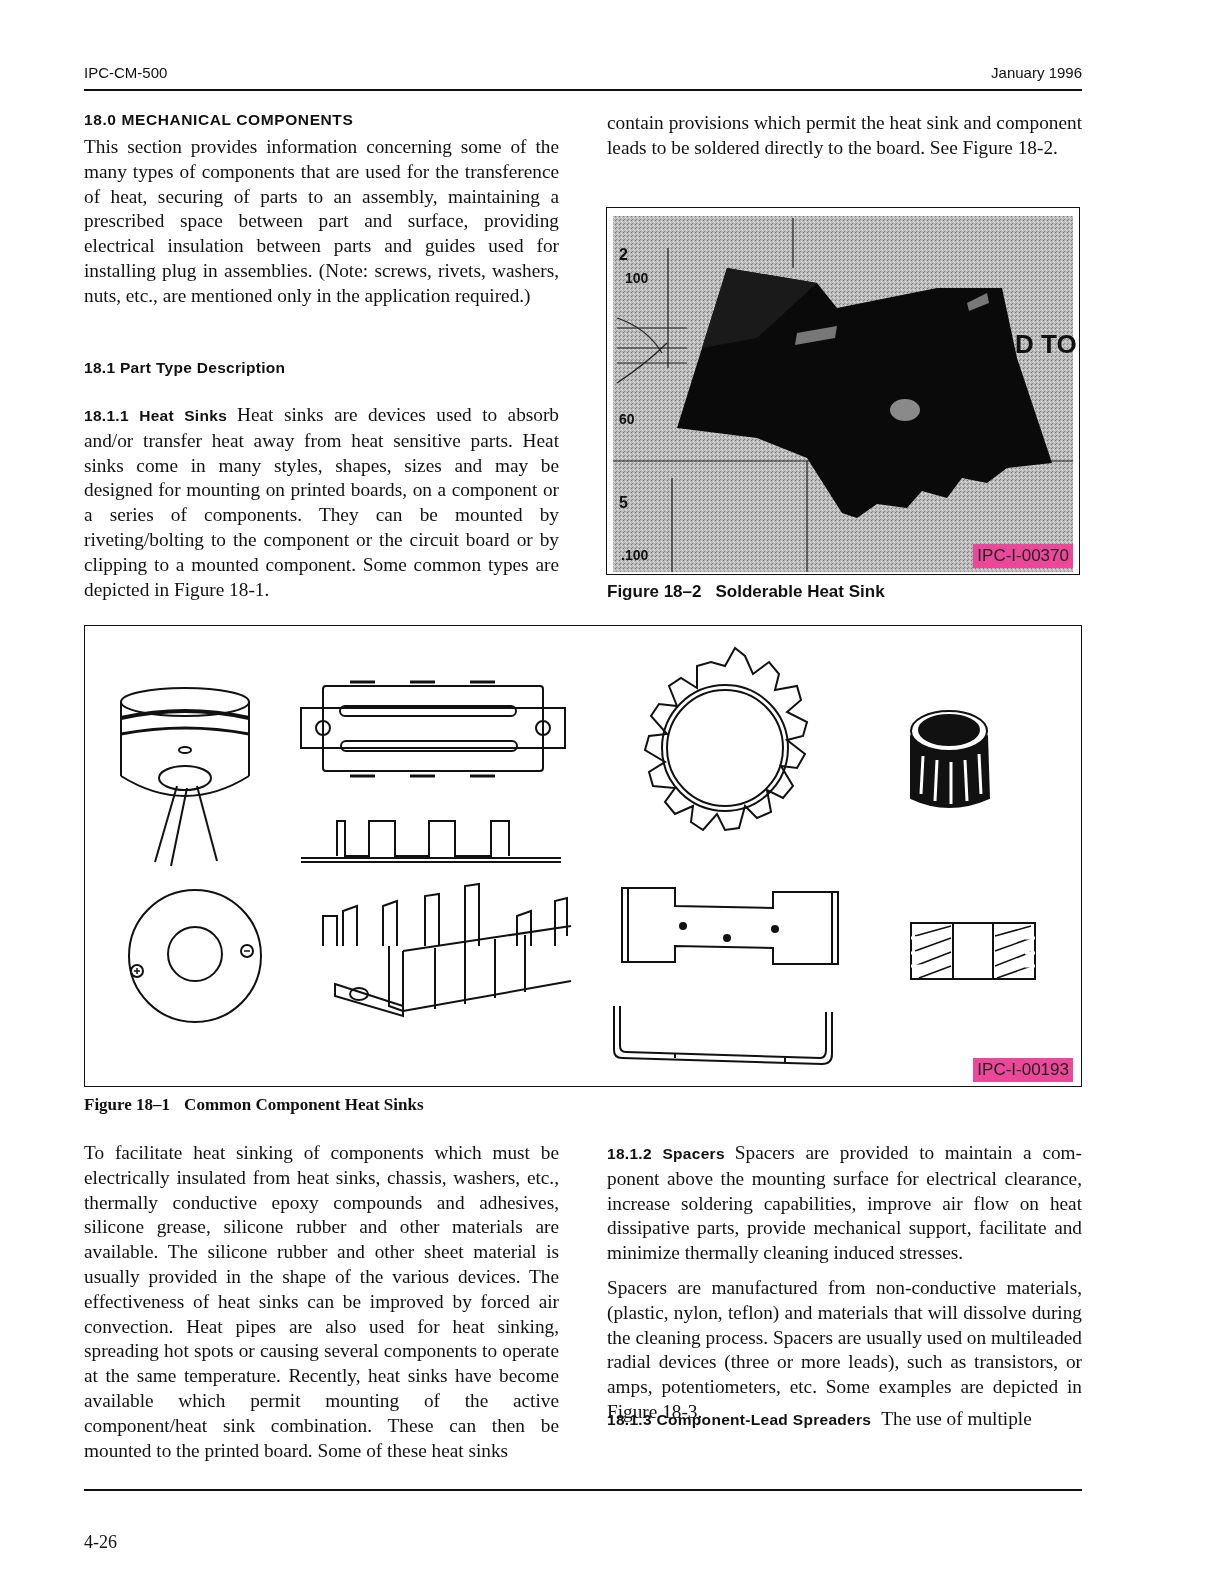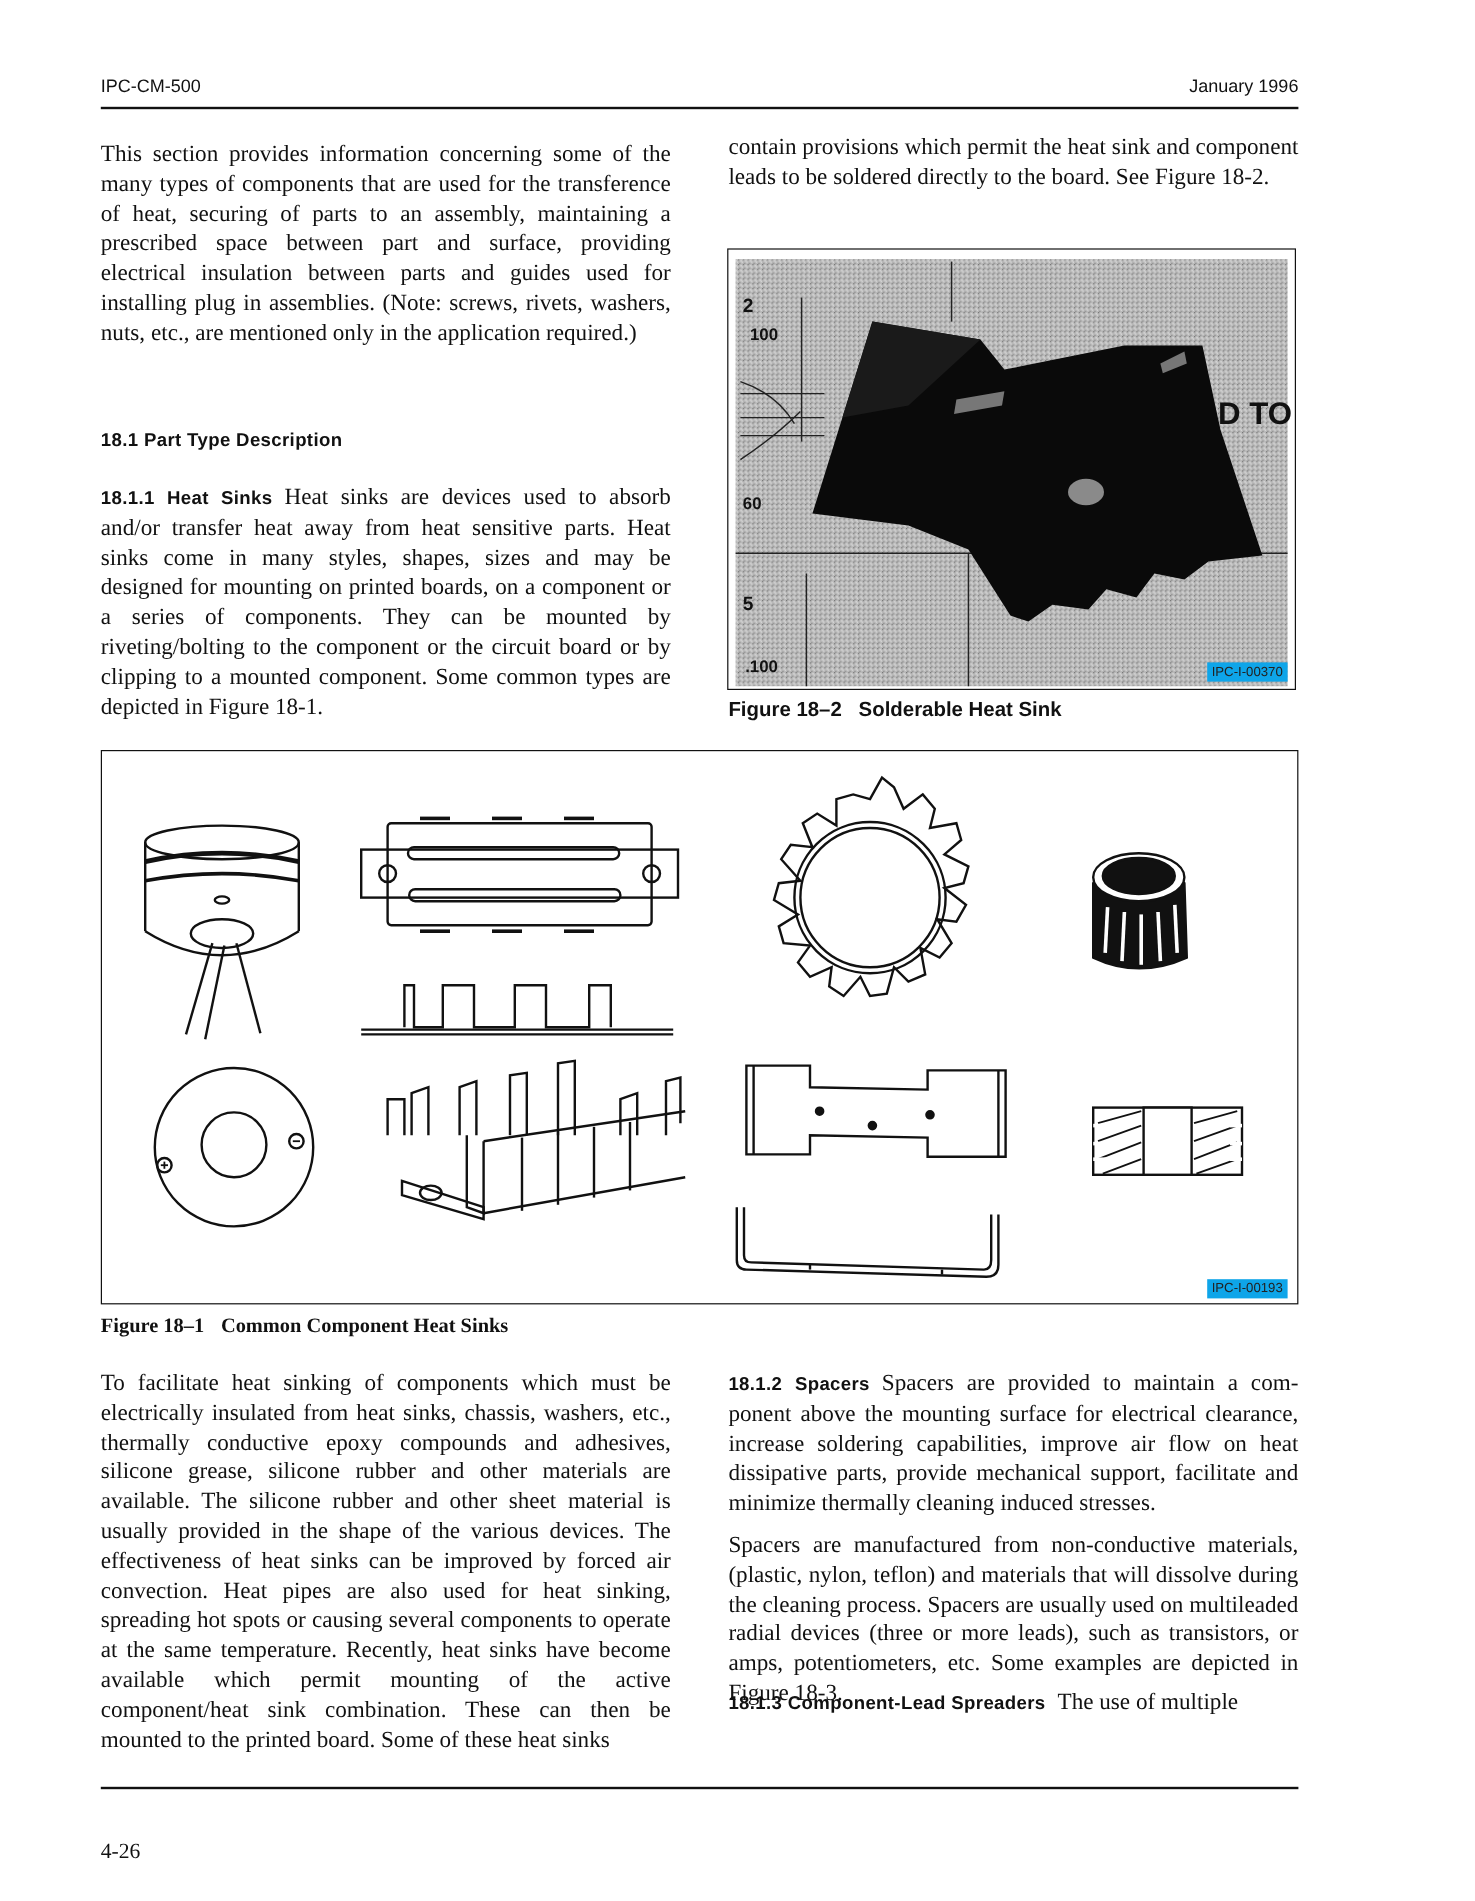--- a/index.html
+++ b/index.html
@@ -30,6 +30,7 @@
 <div class="rule" style="top:89px;"></div>
 
 <div class="col col-left" style="top:111px;">
+  <h1 class="h1">18.0 MECHANICAL COMPONENTS</h1>
   <p class="body-text" style="margin-top:6px;">This section provides information concerning some of the many types of components that are used for the transfer­ence of heat, securing of parts to an assembly, maintaining a prescribed space between part and surface, providing electrical insulation between parts and guides used for installing plug in assemblies. (Note: screws, rivets, wash­ers, nuts, etc., are mentioned only in the application required.)</p>
 </div>
 

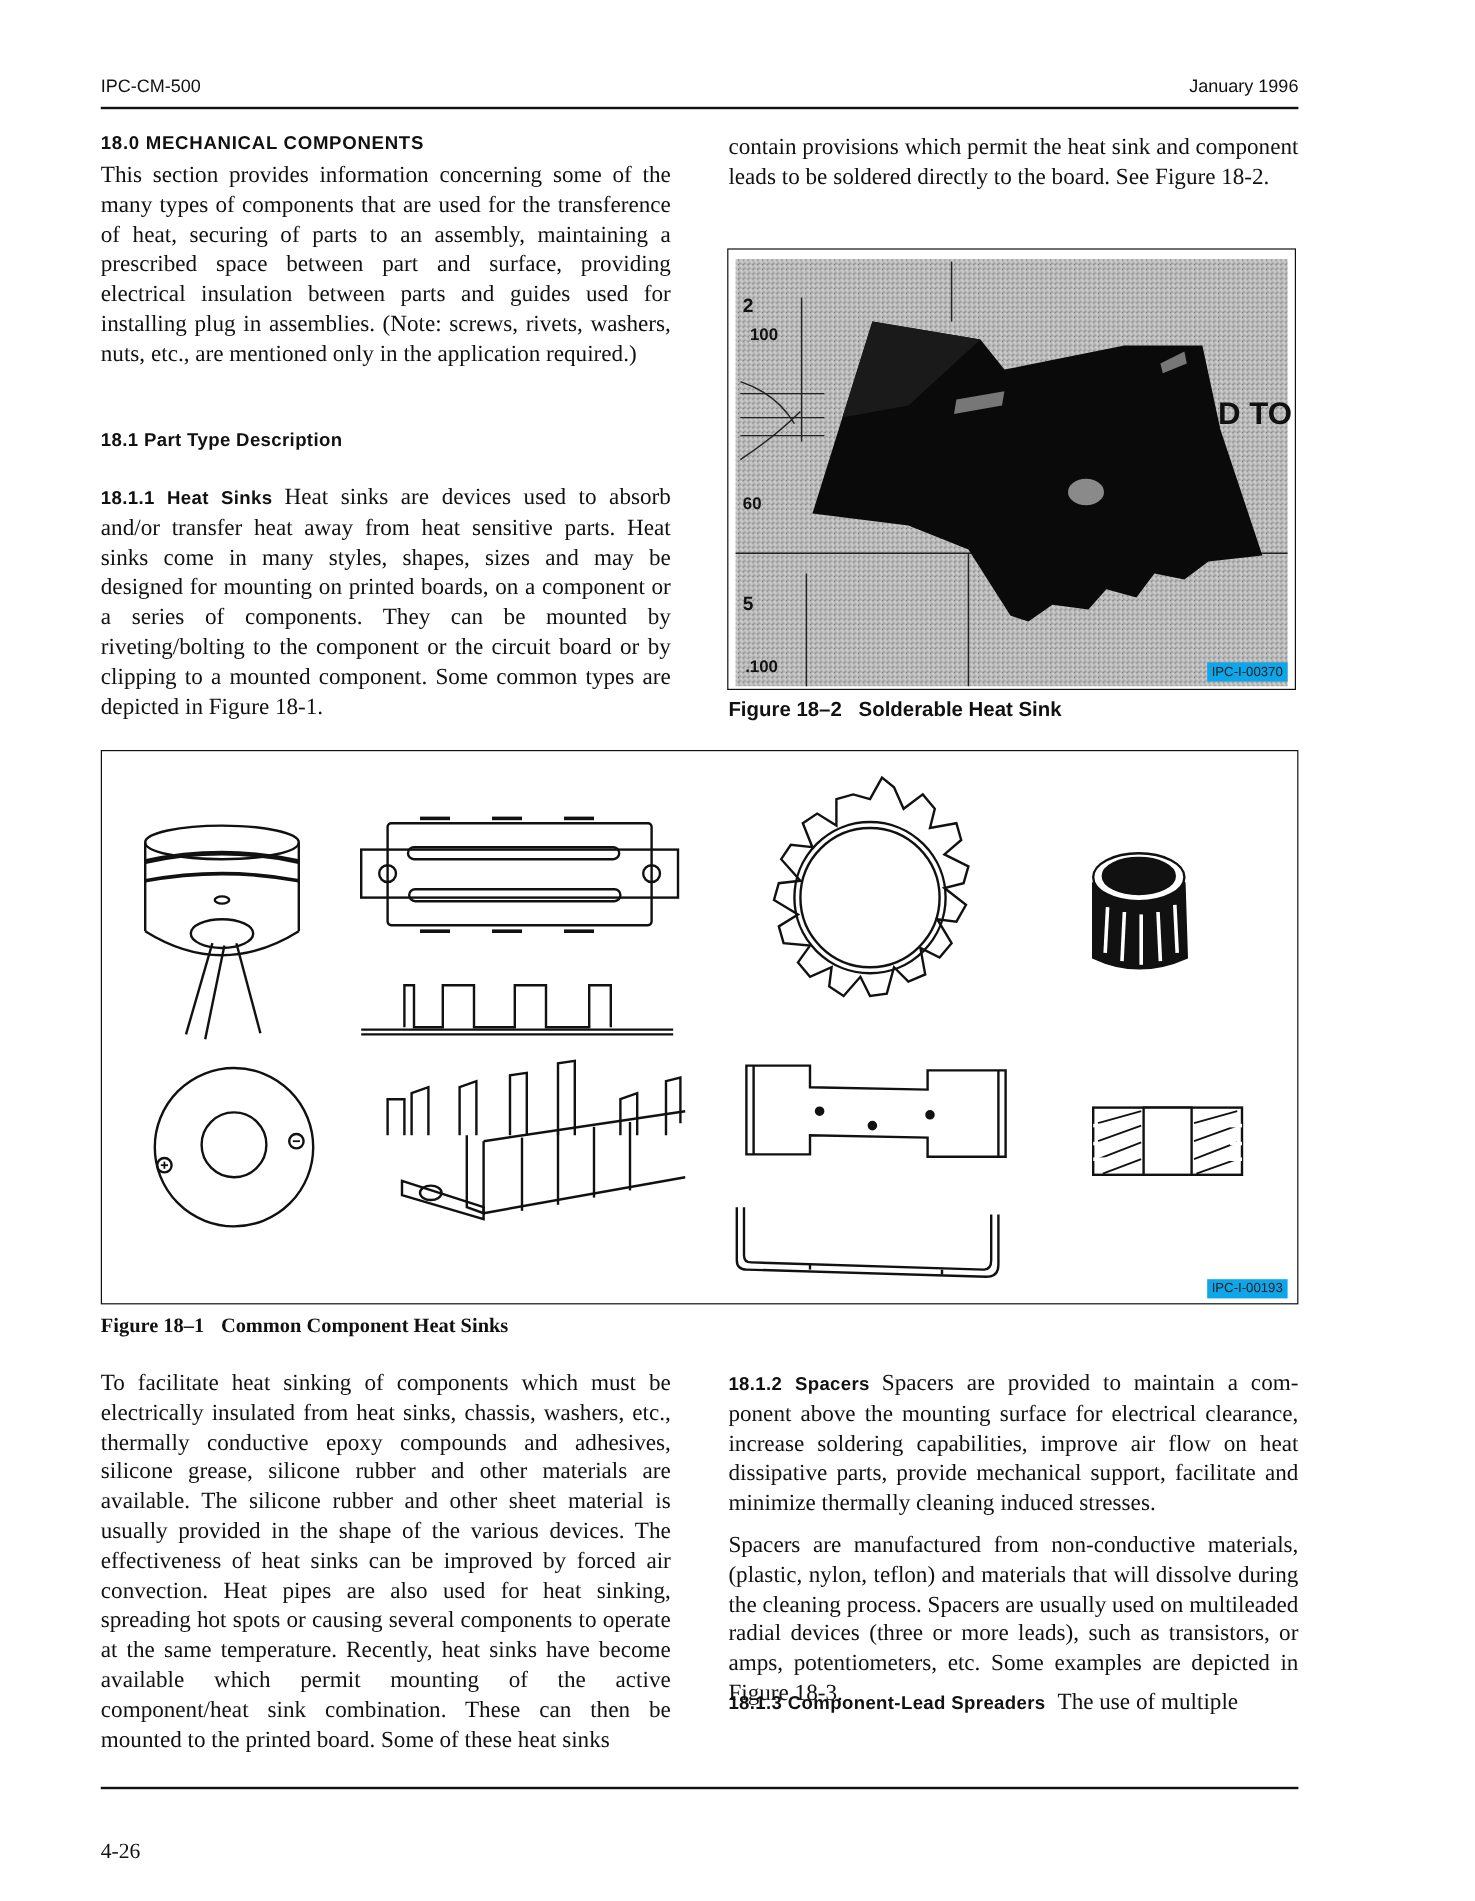--- a/index.html
+++ b/index.html
@@ -19,7 +19,7 @@
   .caption { font-family: "Liberation Sans", sans-serif; font-weight: bold; font-size: 17px; }
   .caption .num { margin-right: 14px; }
   .figbox { position: absolute; border: 1.5px solid #111; background: #fff; }
-  .fig-id { position: absolute; font-family: "Liberation Sans", sans-serif; font-size: 11px; color: #222; background: #0ea5e9; padding: 2px 4px; }
+  .fig-id { position: absolute; font-family: "Liberation Sans", sans-serif; font-size: 17px; color: #222; background: #ec4899; padding: 2px 4px; }
   svg { display: block; }
 </style>
 </head>

